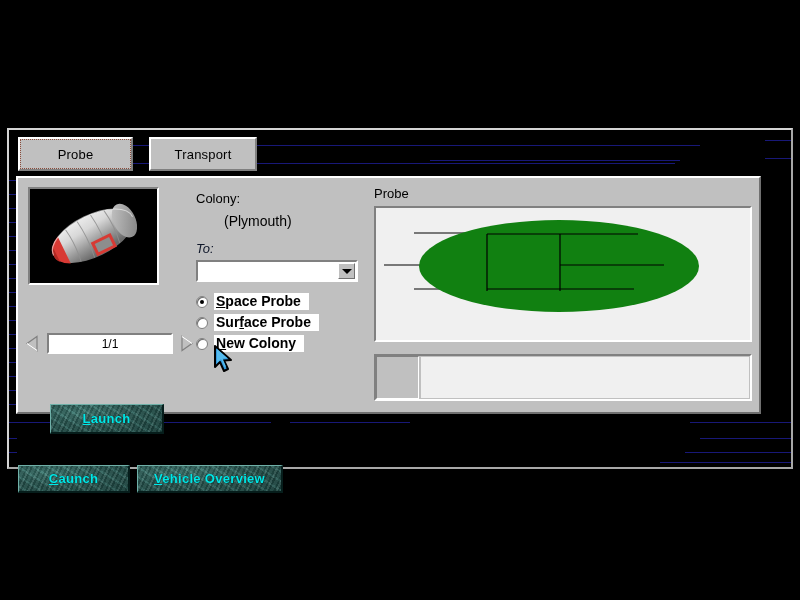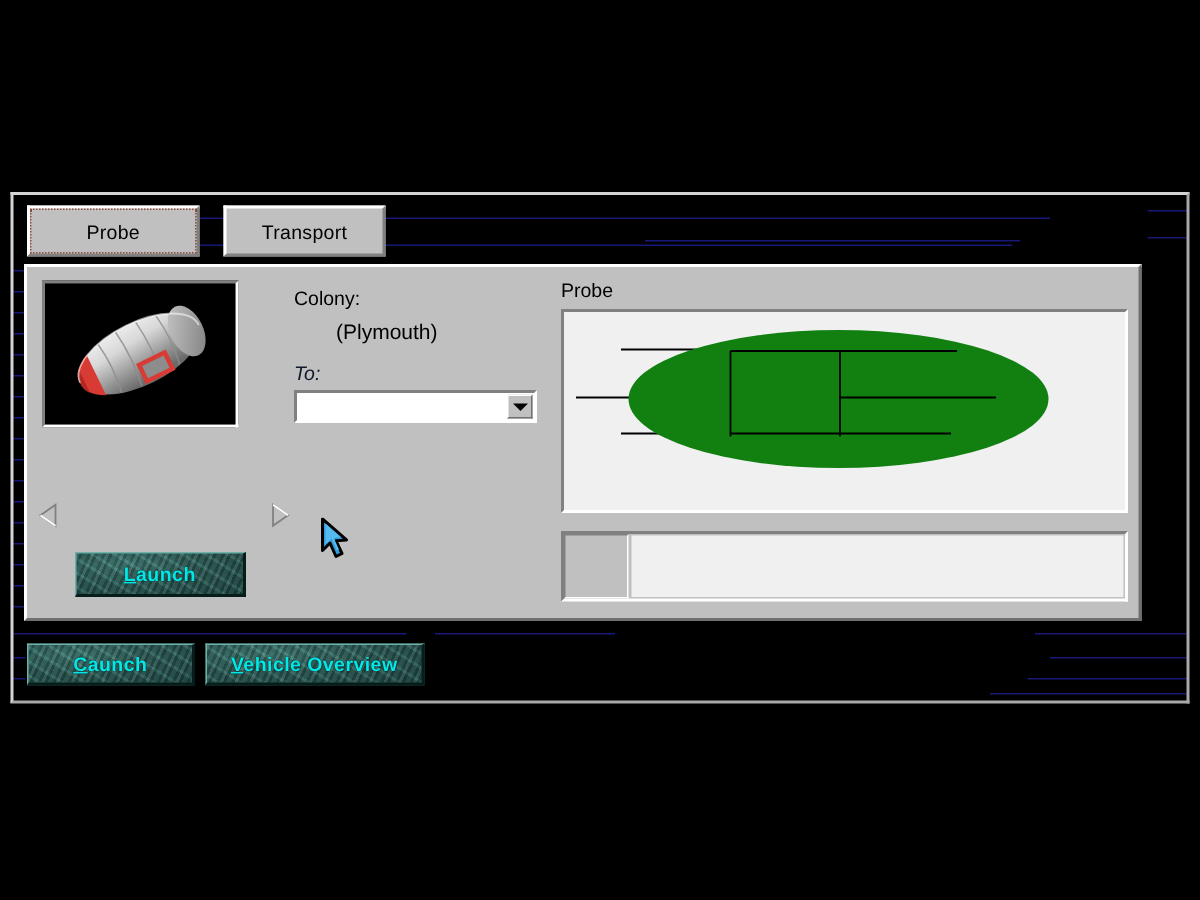--- a/index.html
+++ b/index.html
@@ -452,6 +452,20 @@
     </div>
   </div>
 
+  <div id="radio-group">
+    <div class="radio-row checked">
+      <span class="radio-dot"></span>
+      <span class="radio-label"><u>S</u><span>pace Probe</span></span>
+    </div>
+    <div class="radio-row">
+      <span class="radio-dot"></span>
+      <span class="radio-label"><span>Sur</span><u>f</u><span>ace Probe</span></span>
+    </div>
+    <div class="radio-row">
+      <span class="radio-dot"></span>
+      <span class="radio-label"><u>N</u><span>ew Colony</span></span>
+    </div>
+  </div>
 
   <div id="probe-group">
     <div id="probe-group-title">Probe</div>

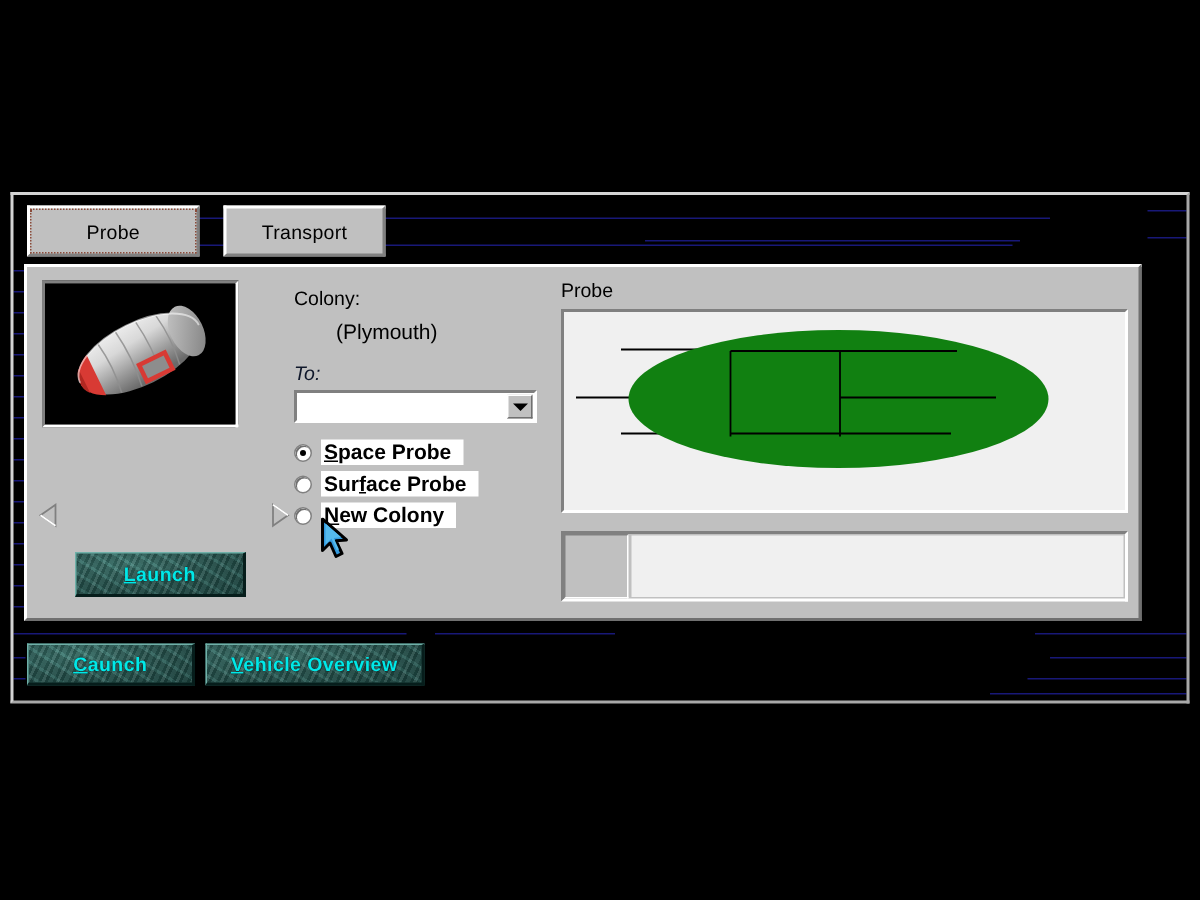--- a/index.html
+++ b/index.html
@@ -429,6 +429,9 @@
         <polyline points="12,15.5 2,8.5" fill="none" stroke="#ffffff" stroke-width="1.2"></polyline>
       </svg>
     </div>
+    <div id="pager-field">
+      <span>1/1</span>
+    </div>
     <div class="tri-btn" id="pager-next">
       <svg width="14" height="17" viewBox="0 0 14 17">
         <polygon points="12,8.5 2,1.5 2,15.5" fill="#c0c0c0" stroke="#808080" stroke-width="1.2"></polygon>

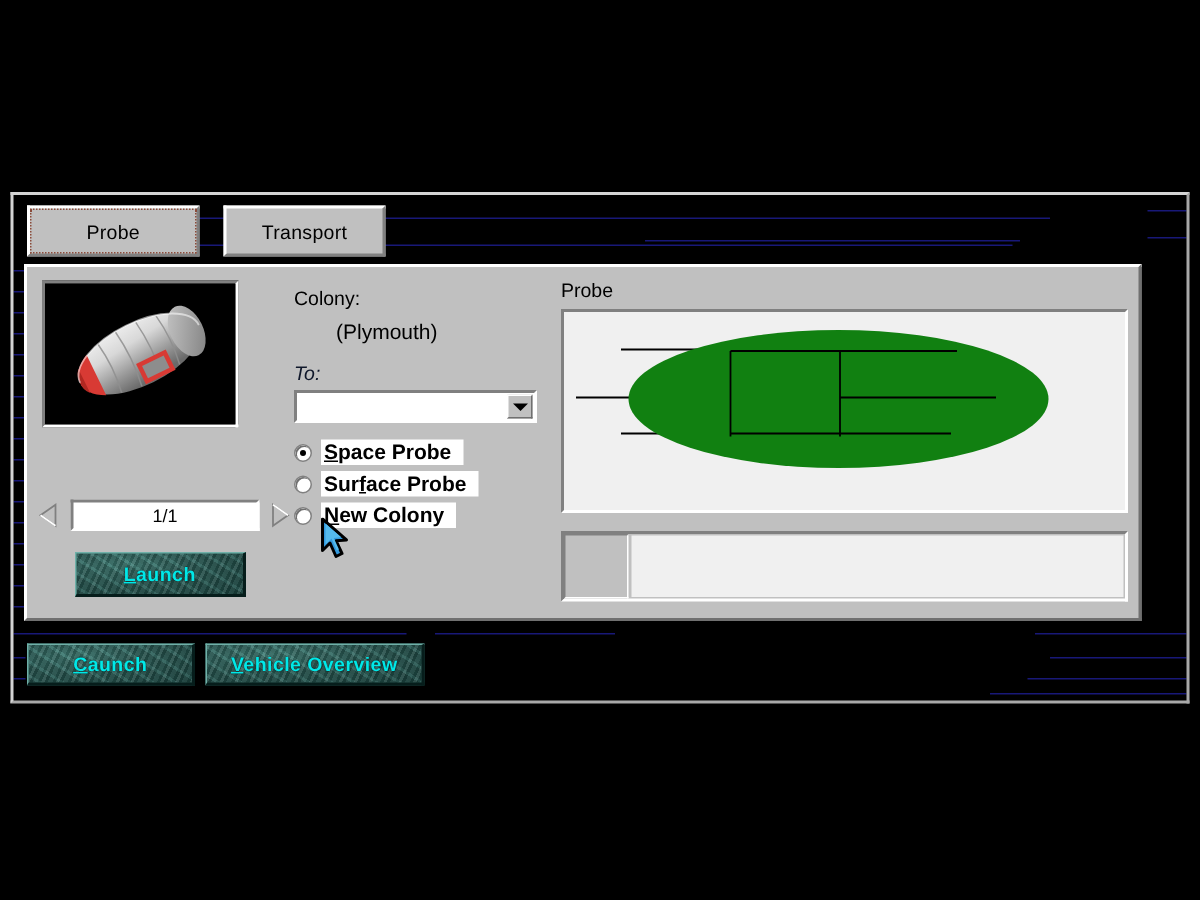--- a/index.html
+++ b/index.html
@@ -159,6 +159,7 @@
     cursor: default;
     text-shadow: 0 0 1px rgba(0,0,0,.9);
     letter-spacing: 0.3px;
+    margin-top: 36px;
   }
   .metal-btn u { text-decoration: underline; }
   #launch-button {

